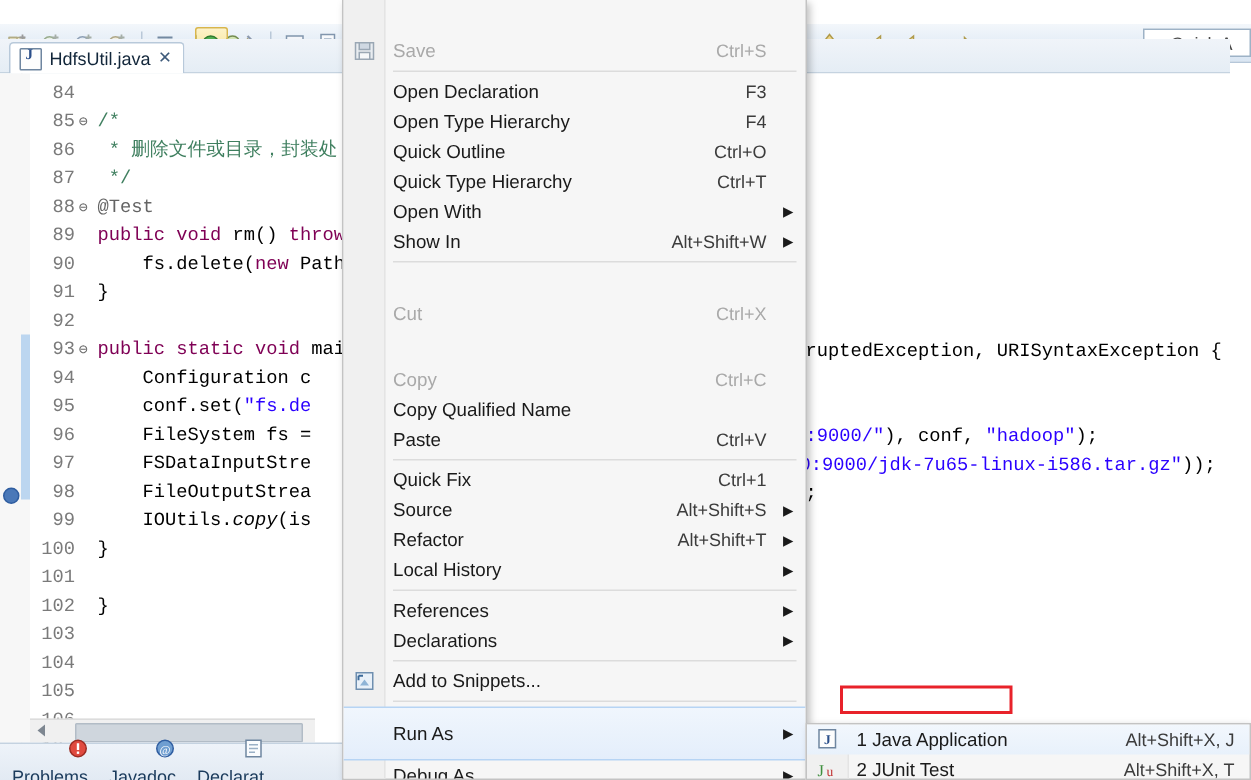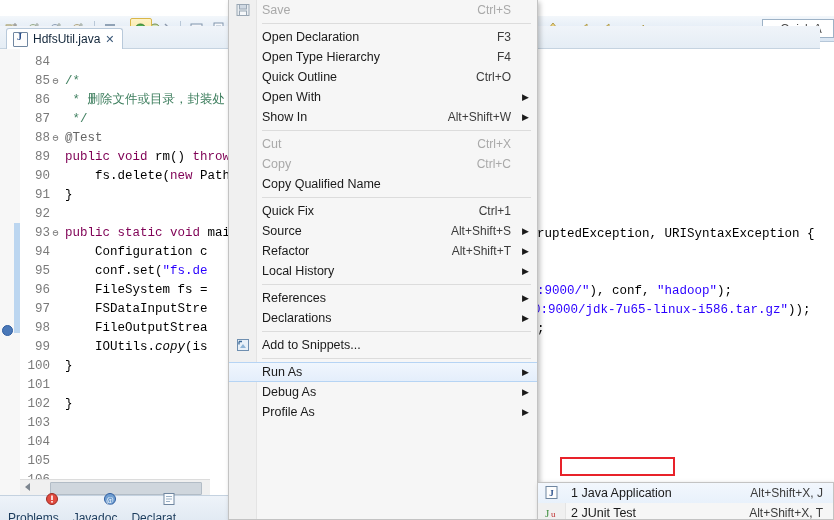--- a/index.html
+++ b/index.html
@@ -146,7 +146,7 @@
     padding-left:33px;padding-right:8px;box-sizing:border-box;
     font-family:"Liberation Sans",sans-serif;
   }
-  .mi.disabled{color:#a9a9a9;}
+  .mi.disabled{color:#a9a9a9;margin-top:24px;}
   .mi.hl{
     background:linear-gradient(to bottom,#f0f6fd,#e4eefb);
     border-top:1px solid #b6d4f4;border-bottom:1px solid #b6d4f4;

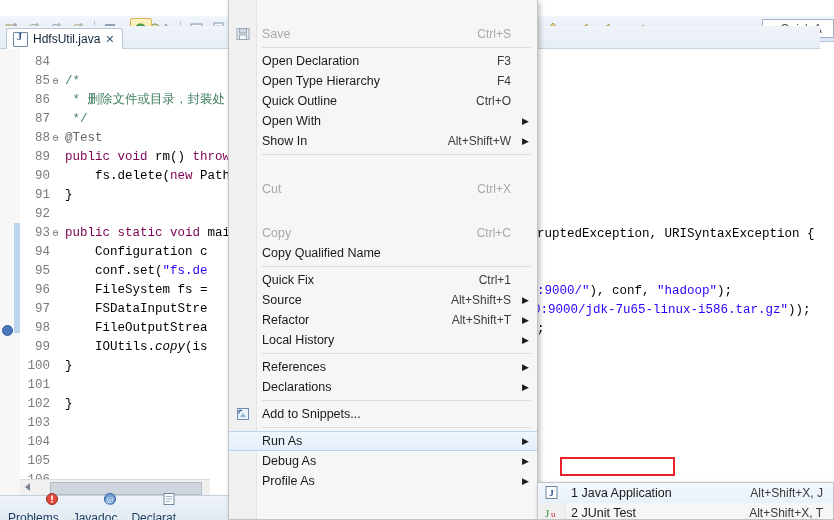--- a/index.html
+++ b/index.html
@@ -387,6 +387,12 @@
         <span class="mi-arrow empty">▶</span>
       </div>
       <div class="mi">
+        <span class="mi-label">Quick Type Hierarchy</span>
+        <span class="mi-spacer"></span>
+        <span class="mi-accel">Ctrl+T</span>
+        <span class="mi-arrow empty">▶</span>
+      </div>
+      <div class="mi">
         <span class="mi-label">Open With</span>
         <span class="mi-spacer"></span>
         <span class="mi-accel"></span>

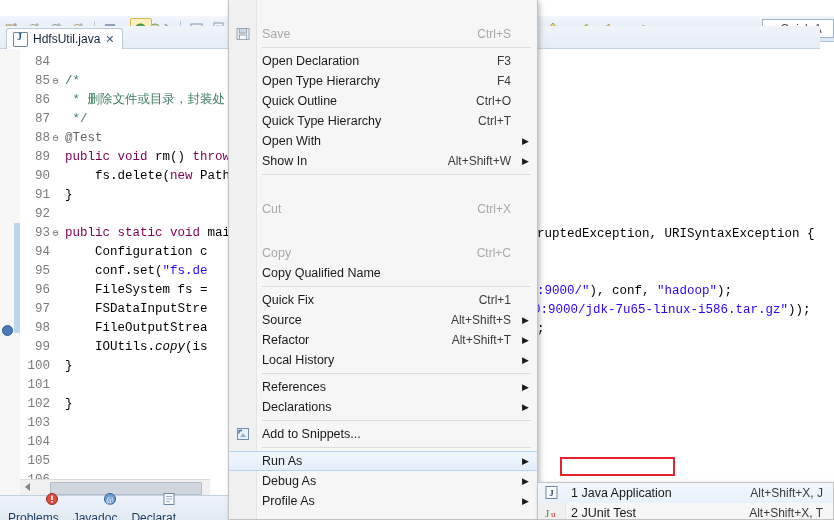--- a/index.html
+++ b/index.html
@@ -423,6 +423,12 @@
         <span class="mi-accel"></span>
         <span class="mi-arrow empty">▶</span>
       </div>
+      <div class="mi">
+        <span class="mi-label">Paste</span>
+        <span class="mi-spacer"></span>
+        <span class="mi-accel">Ctrl+V</span>
+        <span class="mi-arrow empty">▶</span>
+      </div>
       <div class="msep"></div>
       <div class="mi">
         <span class="mi-label">Quick Fix</span>

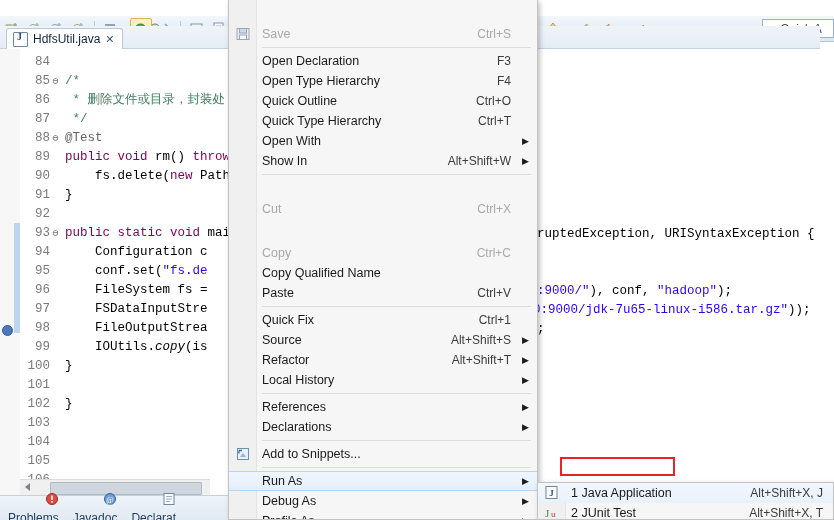--- a/index.html
+++ b/index.html
@@ -150,7 +150,7 @@
   .mi.hl{
     background:linear-gradient(to bottom,#f0f6fd,#e4eefb);
     border-top:1px solid #b6d4f4;border-bottom:1px solid #b6d4f4;
-    height:20px;
+    height:36px;
   }
   .mi-label{flex:0 0 auto;}
   .mi-spacer{flex:1 1 auto;}

